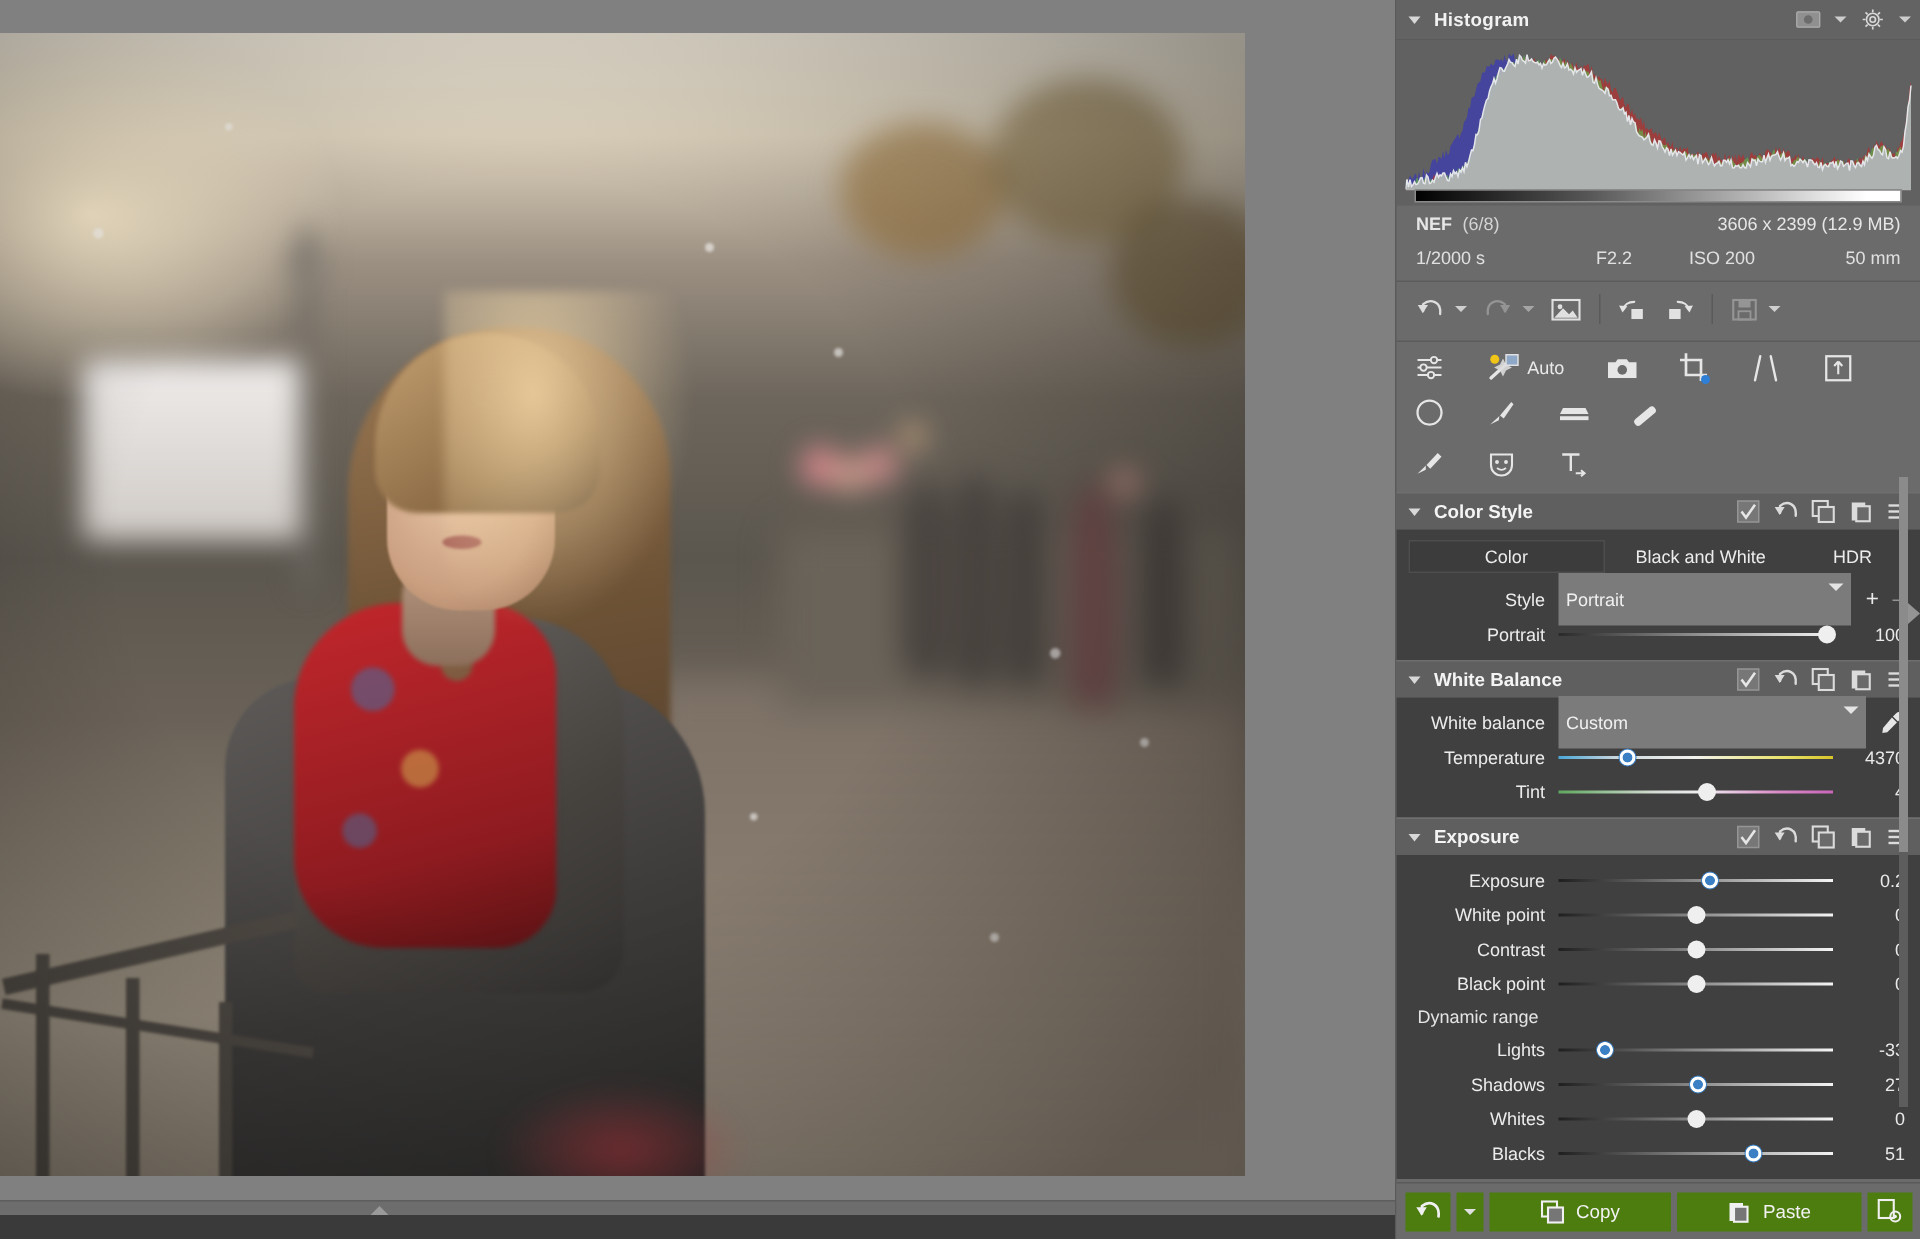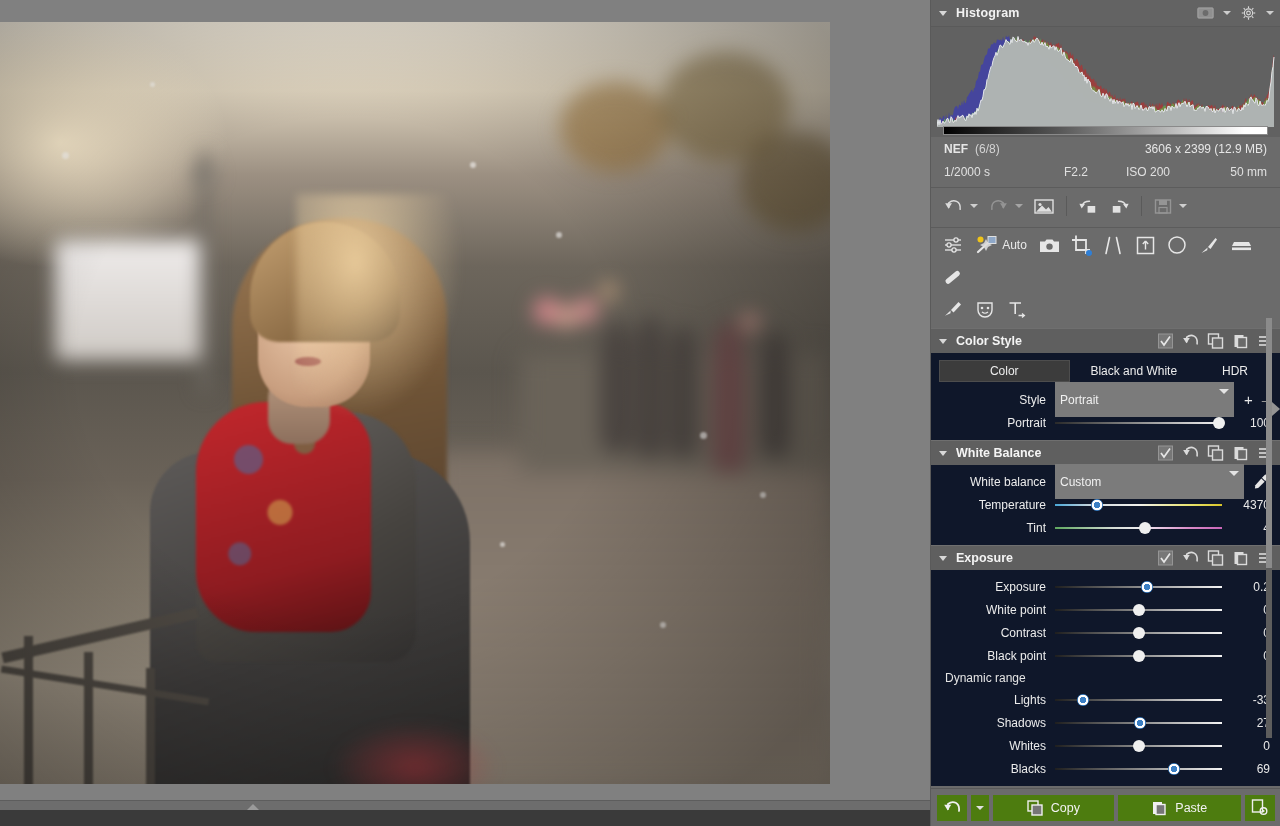--- a/index.html
+++ b/index.html
@@ -216,7 +216,7 @@
               border-top:4.5px solid #cfcfcf; margin: 0 6px 0 2px; cursor:pointer;}
   .tb-sep { width:1px; height:20px; background:#5a5a5a; margin: 0 7px; }
 
-  #toolbar2 { display:flex; align-items:center; flex-wrap: wrap; padding: 4px 10px 6px 10px; gap: 4px 8px; }
+  #toolbar2 { display:flex; align-items:center; flex-wrap: wrap; padding: 4px 10px 6px 10px; gap: 4px 24px; }
   #toolbar2 .tool { position:relative; display:flex; align-items:center; justify-content:center;
                     width: 24px; height: 26px; cursor:pointer; }
   #toolbar2 .tool.wide { width: auto; gap: 3px; }

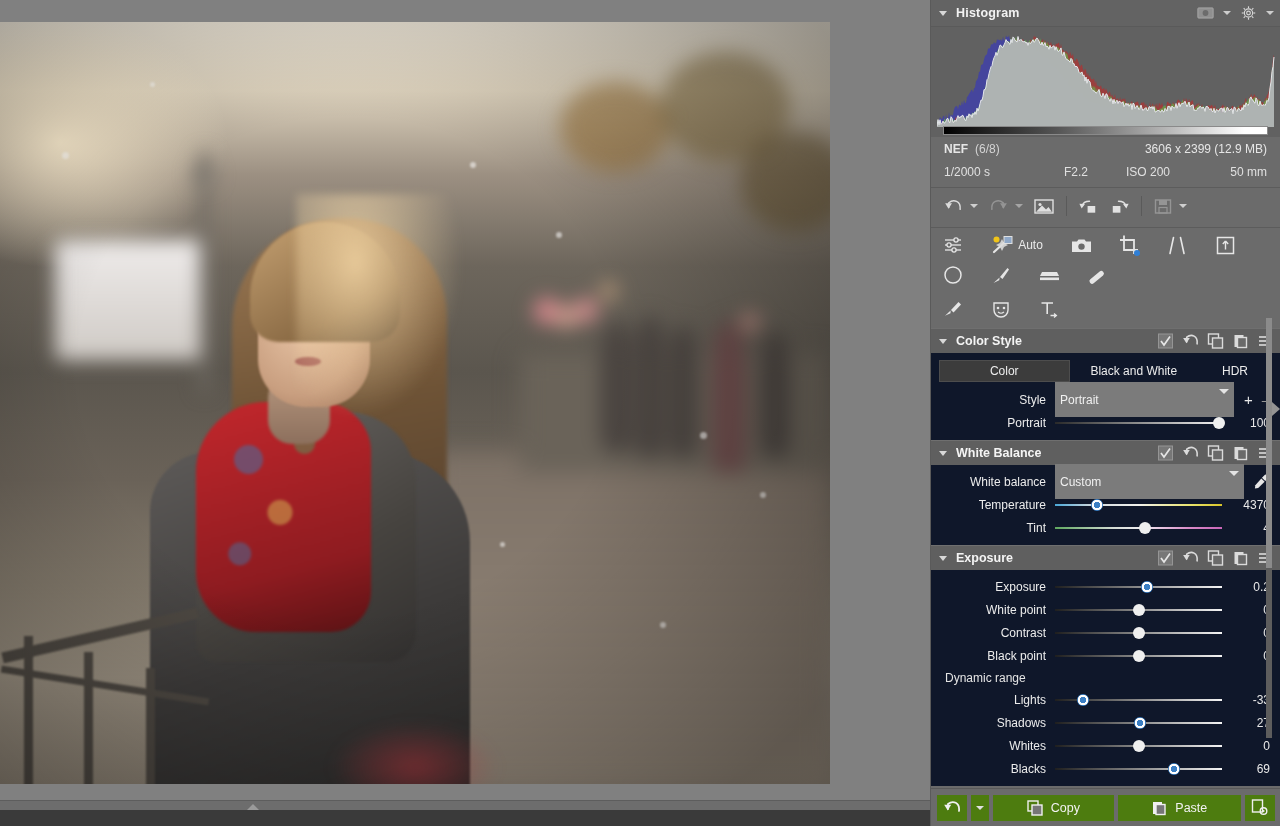--- a/index.html
+++ b/index.html
@@ -234,7 +234,7 @@
   }
   .sec-hdr .title { font-weight:bold; font-size:12.5px; color:#f4f4f4; }
   .sec-icons { margin-left:auto; display:flex; align-items:center; gap: 8px; }
-  .sec-body { padding: 5px 0 6px 0; background:#0f172a; }
+  .sec-body { padding: 5px 0 6px 0; background:#404040; }
 
   
   .tabs { display:flex; height: 22px; margin: 2px 8px 6px 8px; }

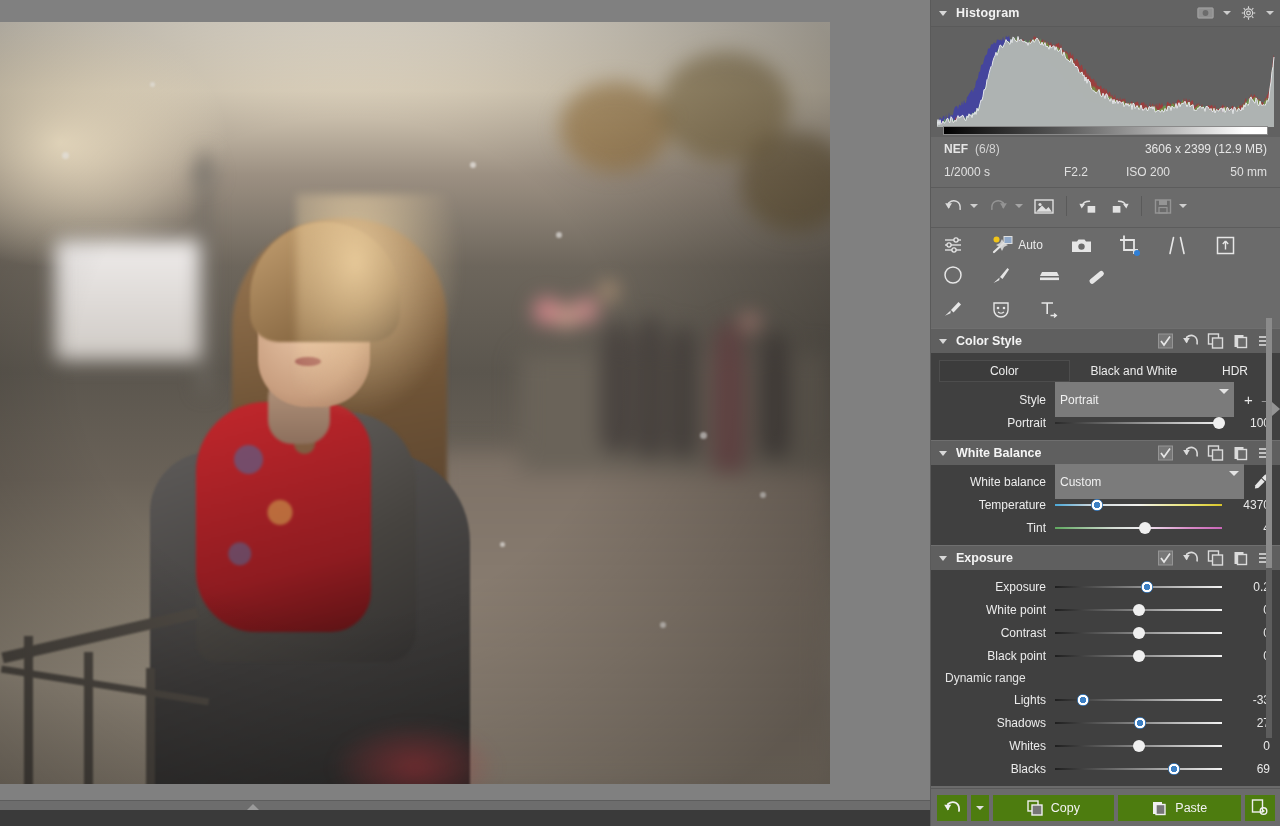--- a/index.html
+++ b/index.html
@@ -243,7 +243,7 @@
   .tab.active { background:#3c3c3c; border:1px solid #4d4d4d; }
 
   
-  .row { display:flex; align-items:center; height: 23px; padding: 0 10px 0 8px; margin-left: 16px; }
+  .row { display:flex; align-items:center; height: 23px; padding: 0 10px 0 8px; }
   .row .lbl { width: 100px; text-align:right; padding-right: 9px; font-size: 12px; color:#ececec; }
   .row .val { width: 42px; text-align: right; font-size: 12px; color:#e9e9e9; }
 

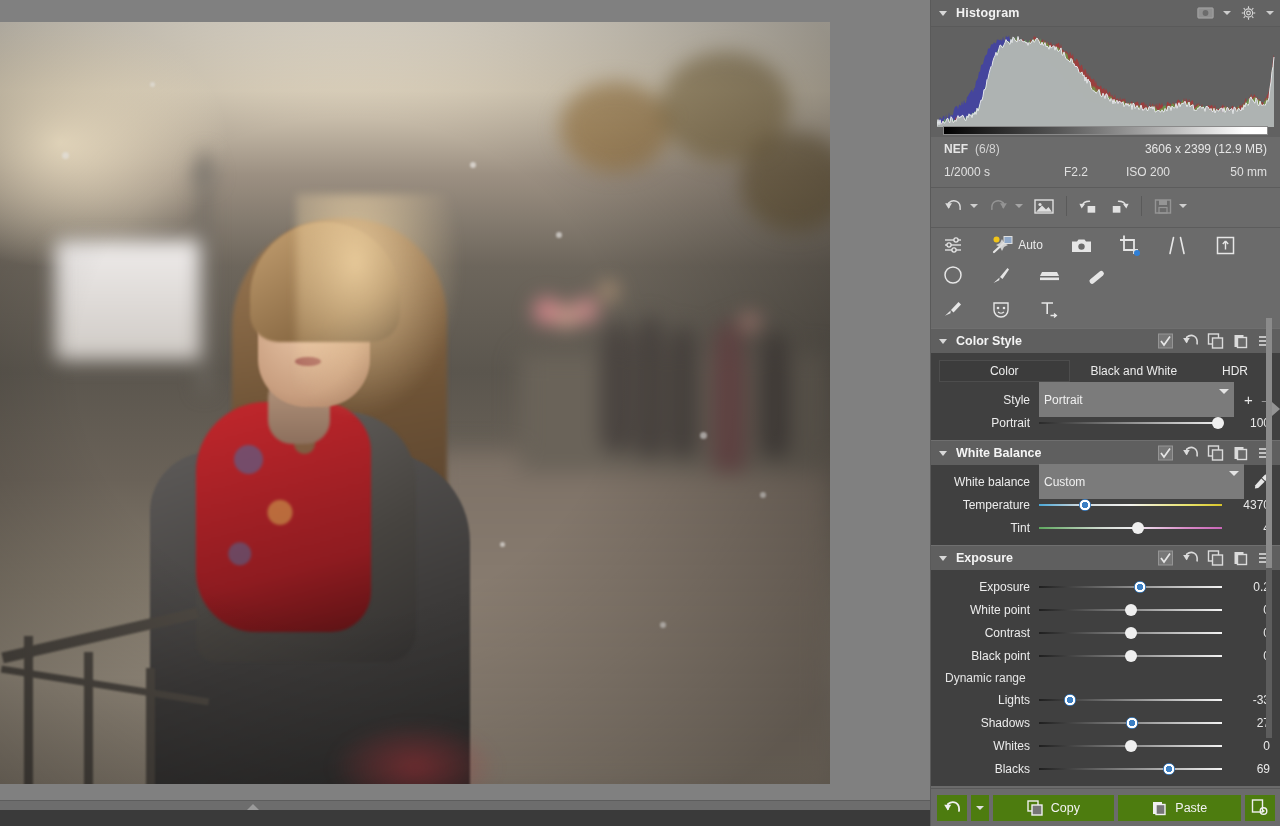--- a/index.html
+++ b/index.html
@@ -785,7 +785,7 @@
               <div class="track" style="background: linear-gradient(90deg, rgb(31, 31, 31), rgb(244, 244, 244));"></div>
               <div class="knob blue" style="left: 71%;"></div>
             </div>
-            <div class="val">69</div>
+            <div class="val">51</div>
           </div>
         </div>
     </div>

